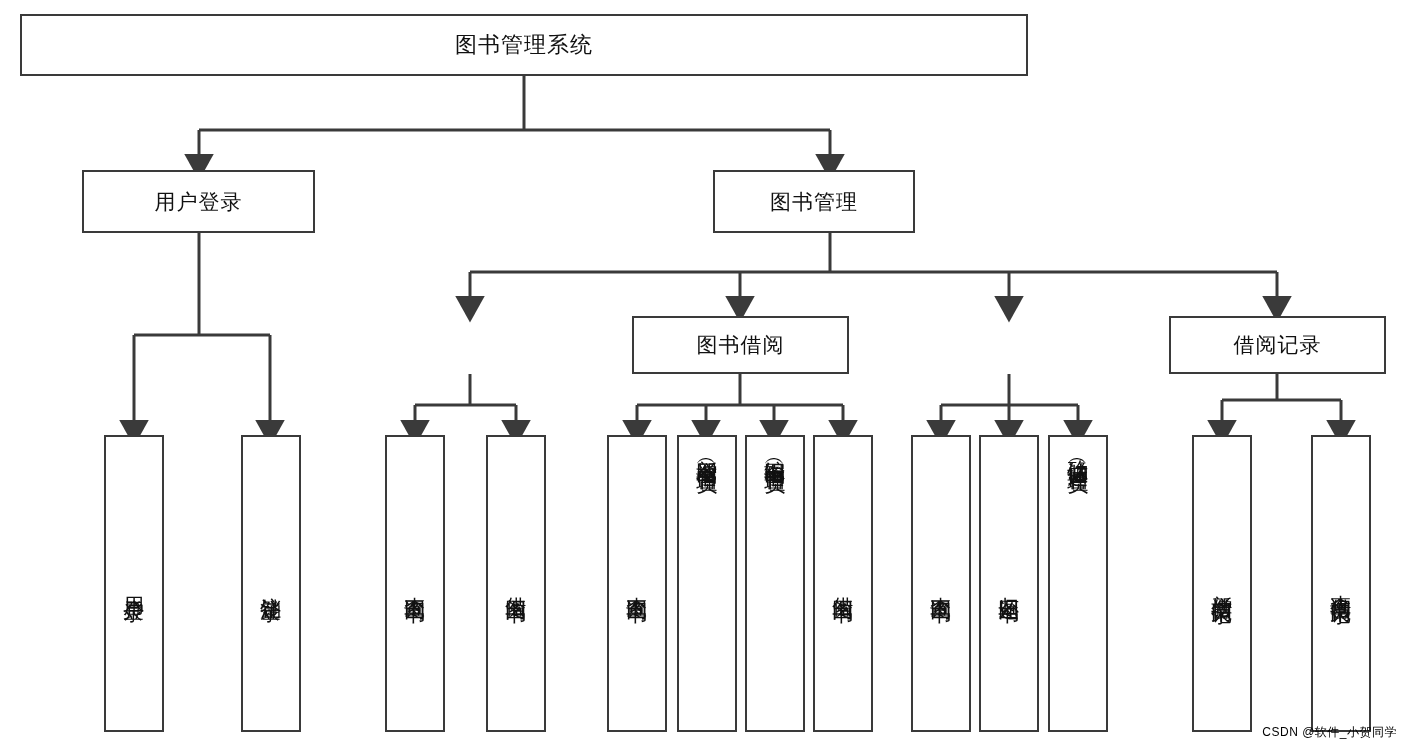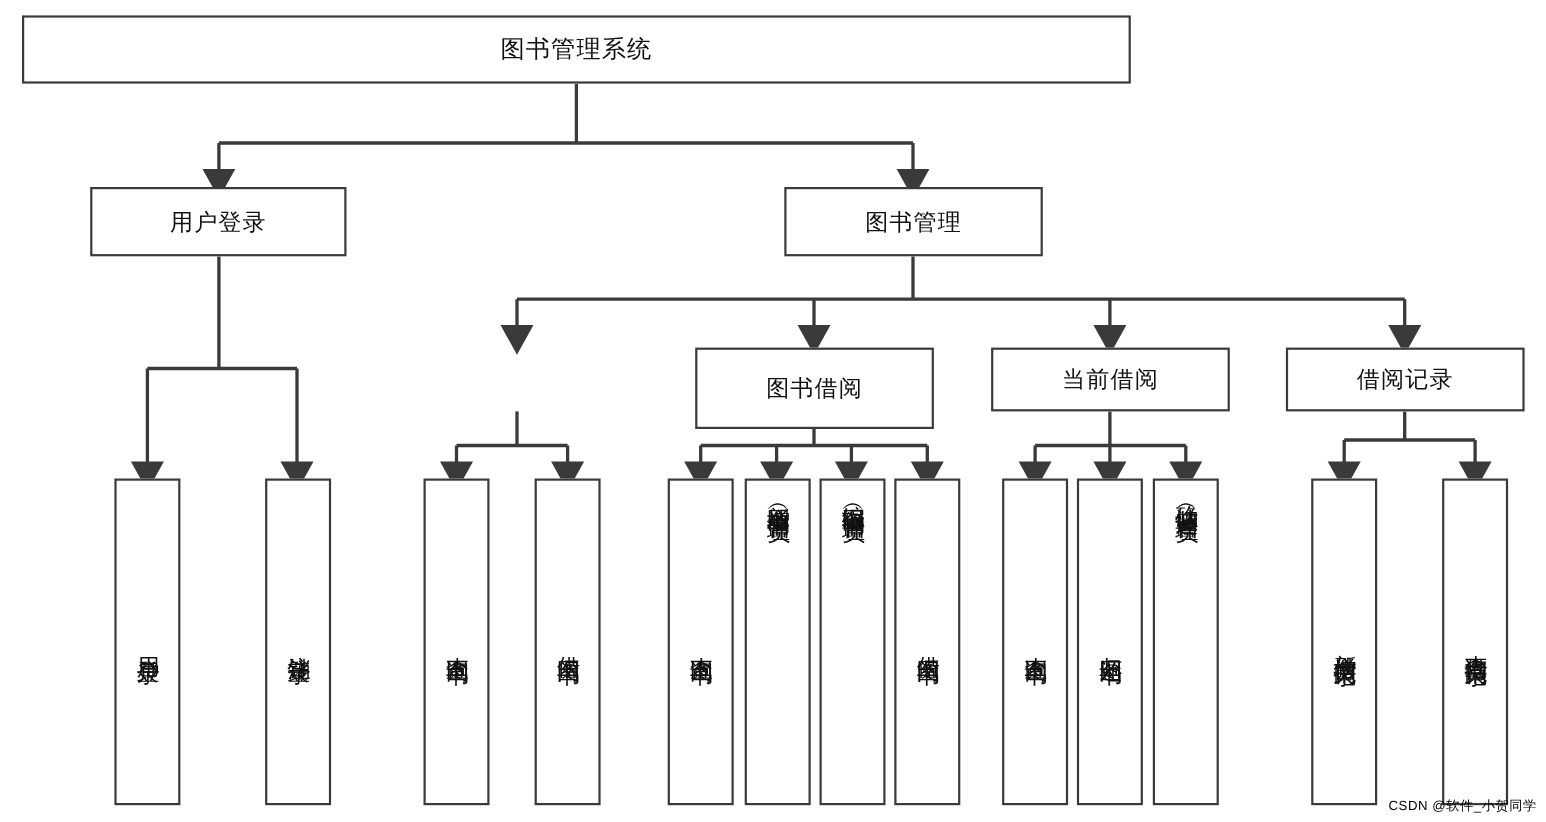--- a/index.html
+++ b/index.html
@@ -88,7 +88,7 @@
   <div class="node h" style="left:82px;top:170px;width:233px;height:63px;">
     <span>用户登录</span>
   </div>
-  <div class="node h" style="left:713px;top:170px;width:235px;height:63px;align-items:center;">
+  <div class="node h" style="left:713px;top:170px;width:202px;height:63px;align-items:center;">
     <span>图书管理</span>
   </div>
 

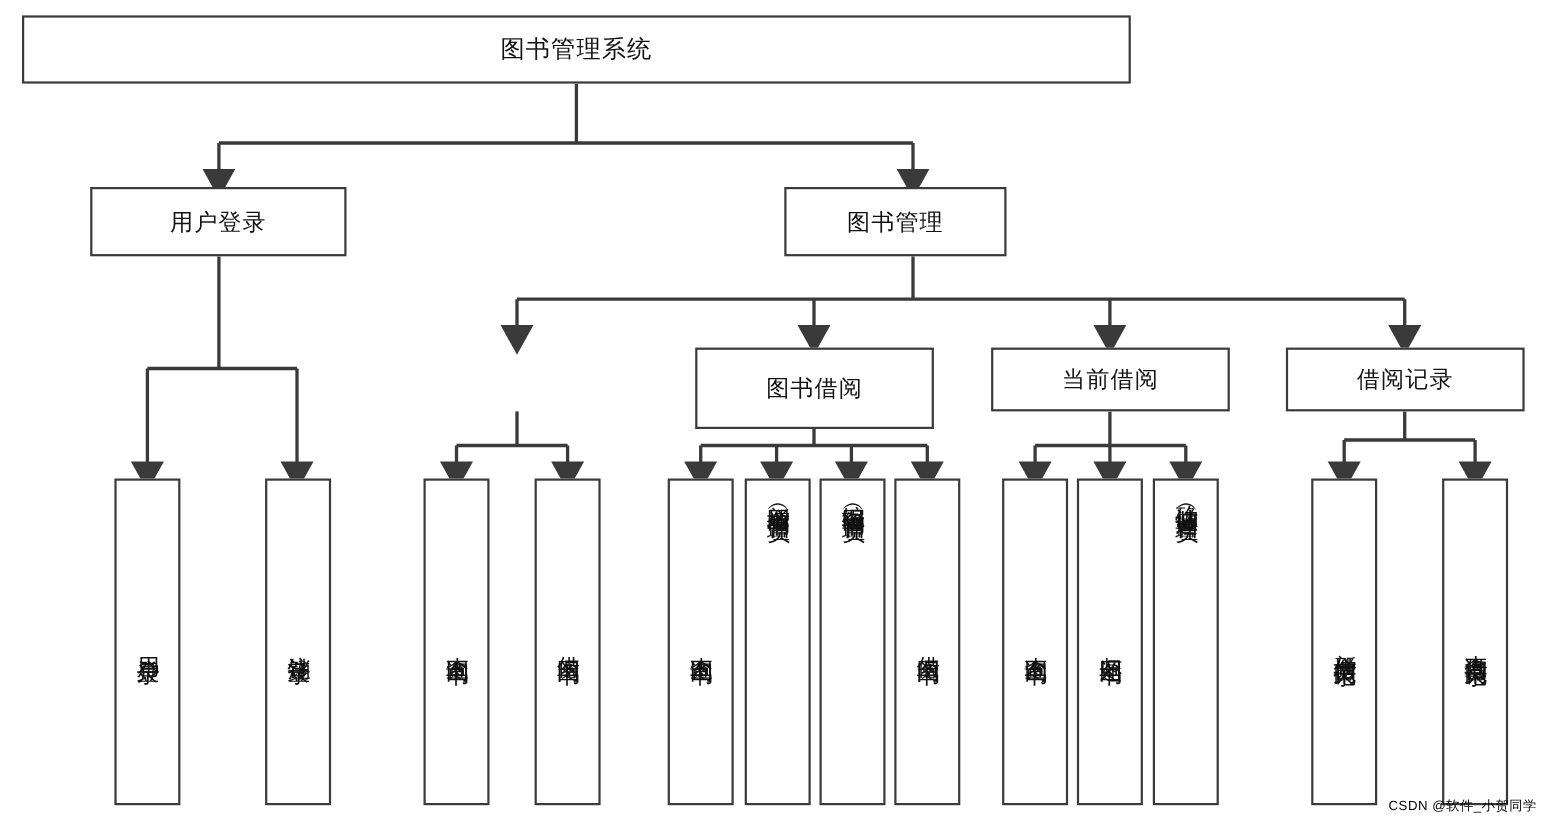--- a/index.html
+++ b/index.html
@@ -92,7 +92,7 @@
     <span>图书管理</span>
   </div>
 
-  <div class="node h" style="left:632px;top:316px;width:217px;height:74px;">
+  <div class="node h" style="left:632px;top:316px;width:217px;height:58px;">
     <span>图书借阅</span>
   </div>
   <div class="node h" style="left:901px;top:316px;width:217px;height:58px;">

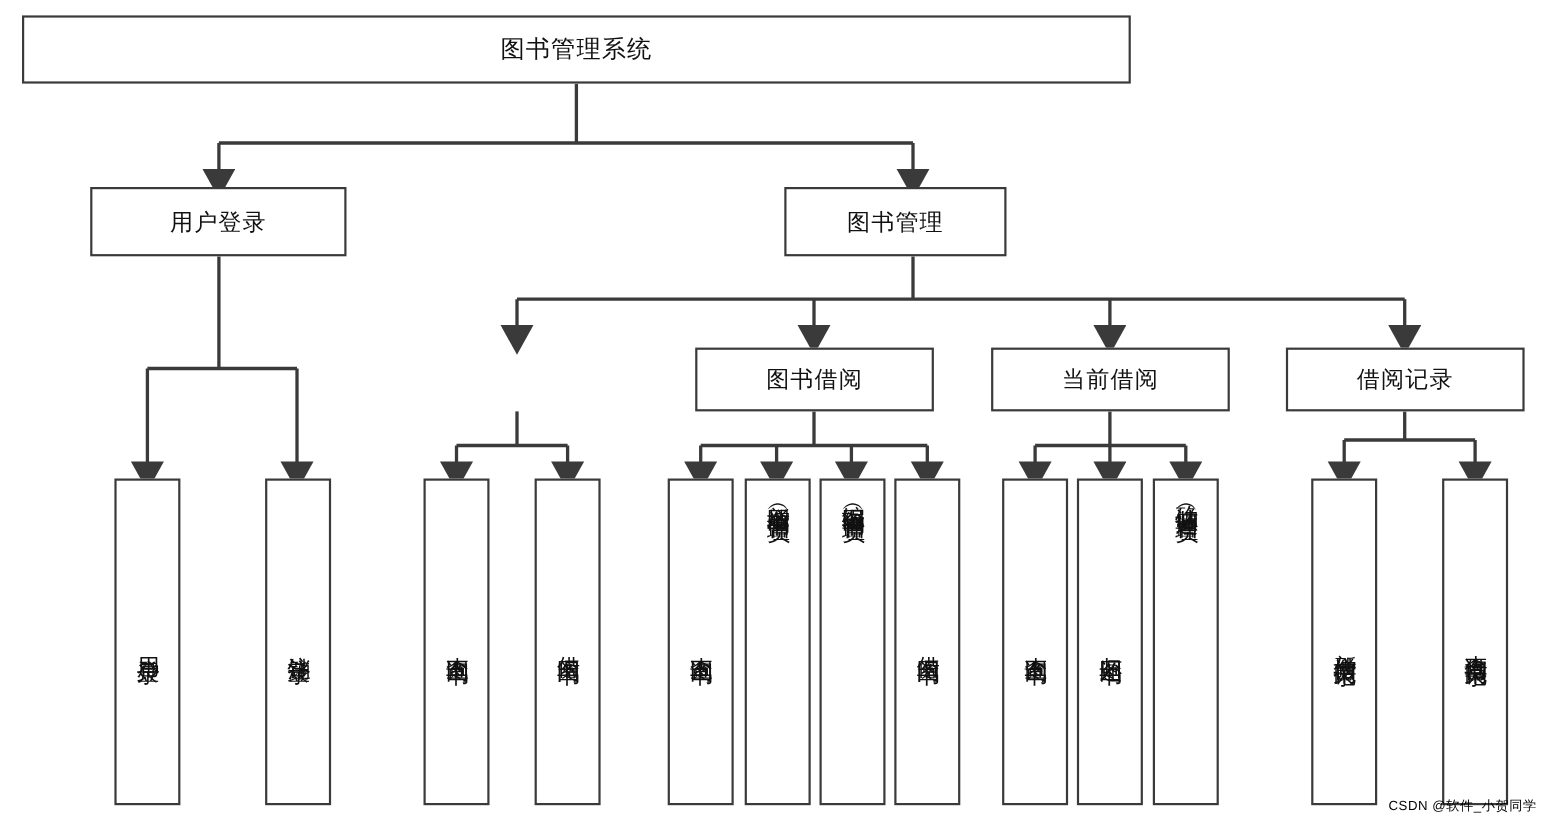--- a/index.html
+++ b/index.html
@@ -95,9 +95,6 @@
   <div class="node h" style="left:632px;top:316px;width:217px;height:58px;">
     <span>图书借阅</span>
   </div>
-  <div class="node h" style="left:901px;top:316px;width:217px;height:58px;">
-    <span>当前借阅</span>
-  </div>
   <div class="node h" style="left:1169px;top:316px;width:217px;height:58px;font-family:Liberation Mono, monospace;">
     <span>借阅记录</span>
   </div>

